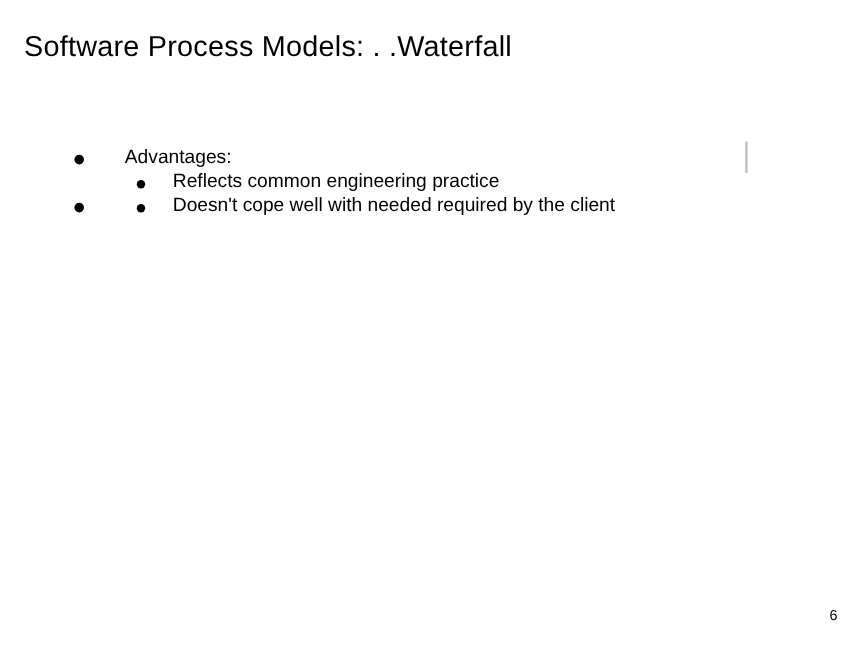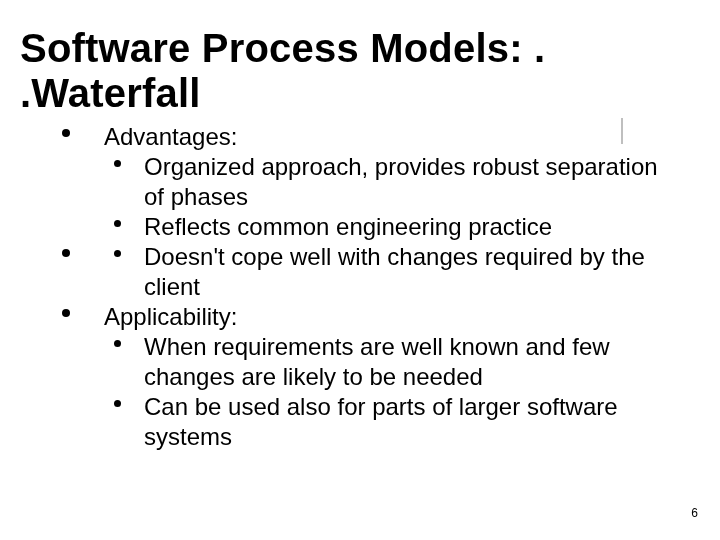--- a/index.html
+++ b/index.html
@@ -23,8 +23,8 @@
     position: absolute;
     left: 20px;
     top: 26px;
-    font-size: 40px;
-    font-weight: bold;
+    font-size: 24px;
+    font-weight: normal;
     letter-spacing: 0.2px;
   }
   .body {

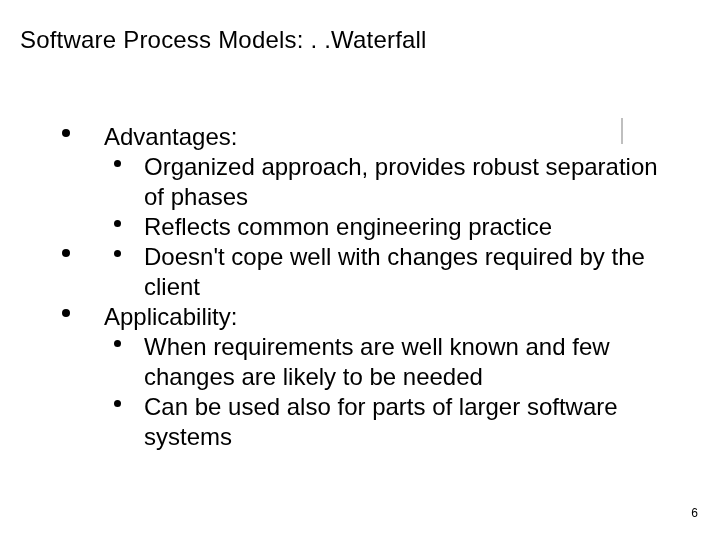--- a/index.html
+++ b/index.html
@@ -32,7 +32,7 @@
     left: 60px;
     top: 122px;
     right: 40px;
-    font-size: 24px;
+    font-size: 16px;
     line-height: 1.25;
   }
   ul.top {

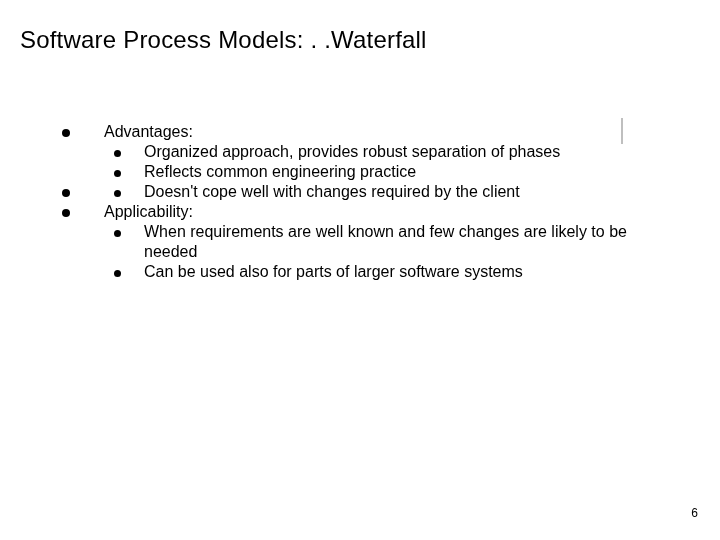--- a/index.html
+++ b/index.html
@@ -106,7 +106,6 @@
       <li>
         <span>Advantages:</span>
         <ul class="sub">
-          <li><span>Organized approach, provides robust separation of phases</span></li>
           <li><span>Reflects common engineering practice</span></li>
         </ul>
       </li>

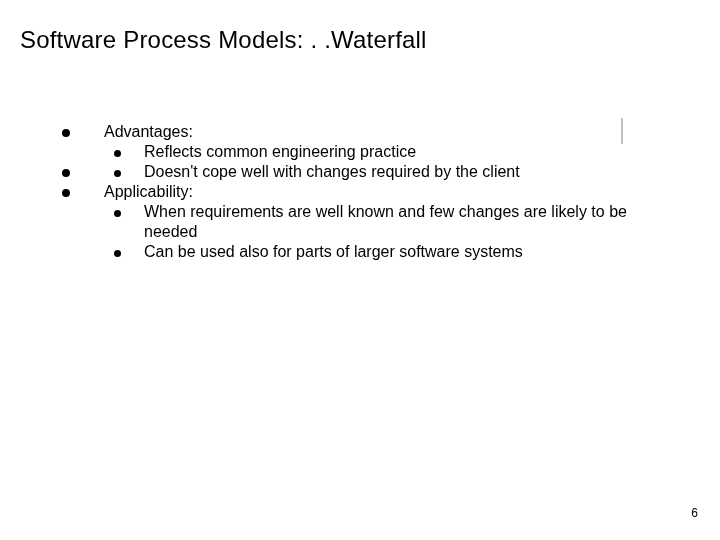--- a/index.html
+++ b/index.html
@@ -112,7 +112,7 @@
 
       <li>
         <ul class="sub">
-          <li><span>Doesn't cope well with changes required by the client</span></li>
+          <li><span>Doesn't cope well with needed required by the client</span></li>
         </ul>
       </li>
 

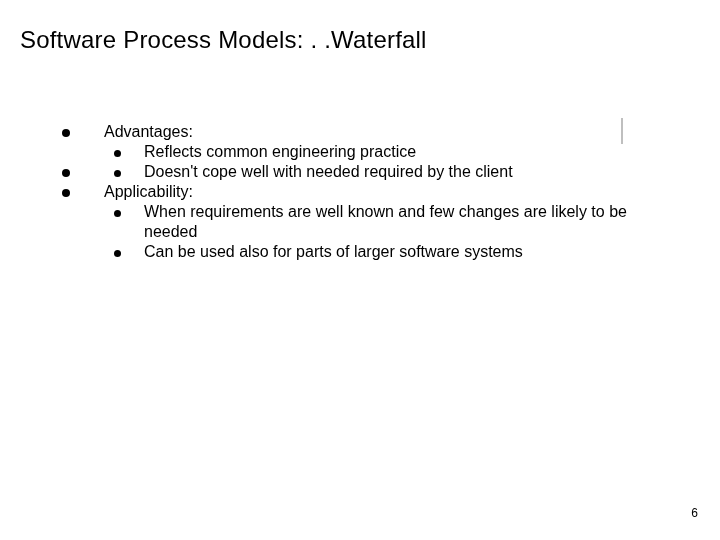--- a/index.html
+++ b/index.html
@@ -116,13 +116,6 @@
         </ul>
       </li>
 
-      <li>
-        <span>Applicability:</span>
-        <ul class="sub">
-          <li><span>When requirements are well known and few changes are likely to be needed</span></li>
-          <li><span>Can be used also for parts of larger software systems</span></li>
-        </ul>
-      </li>
 
     </ul>
   </div>

